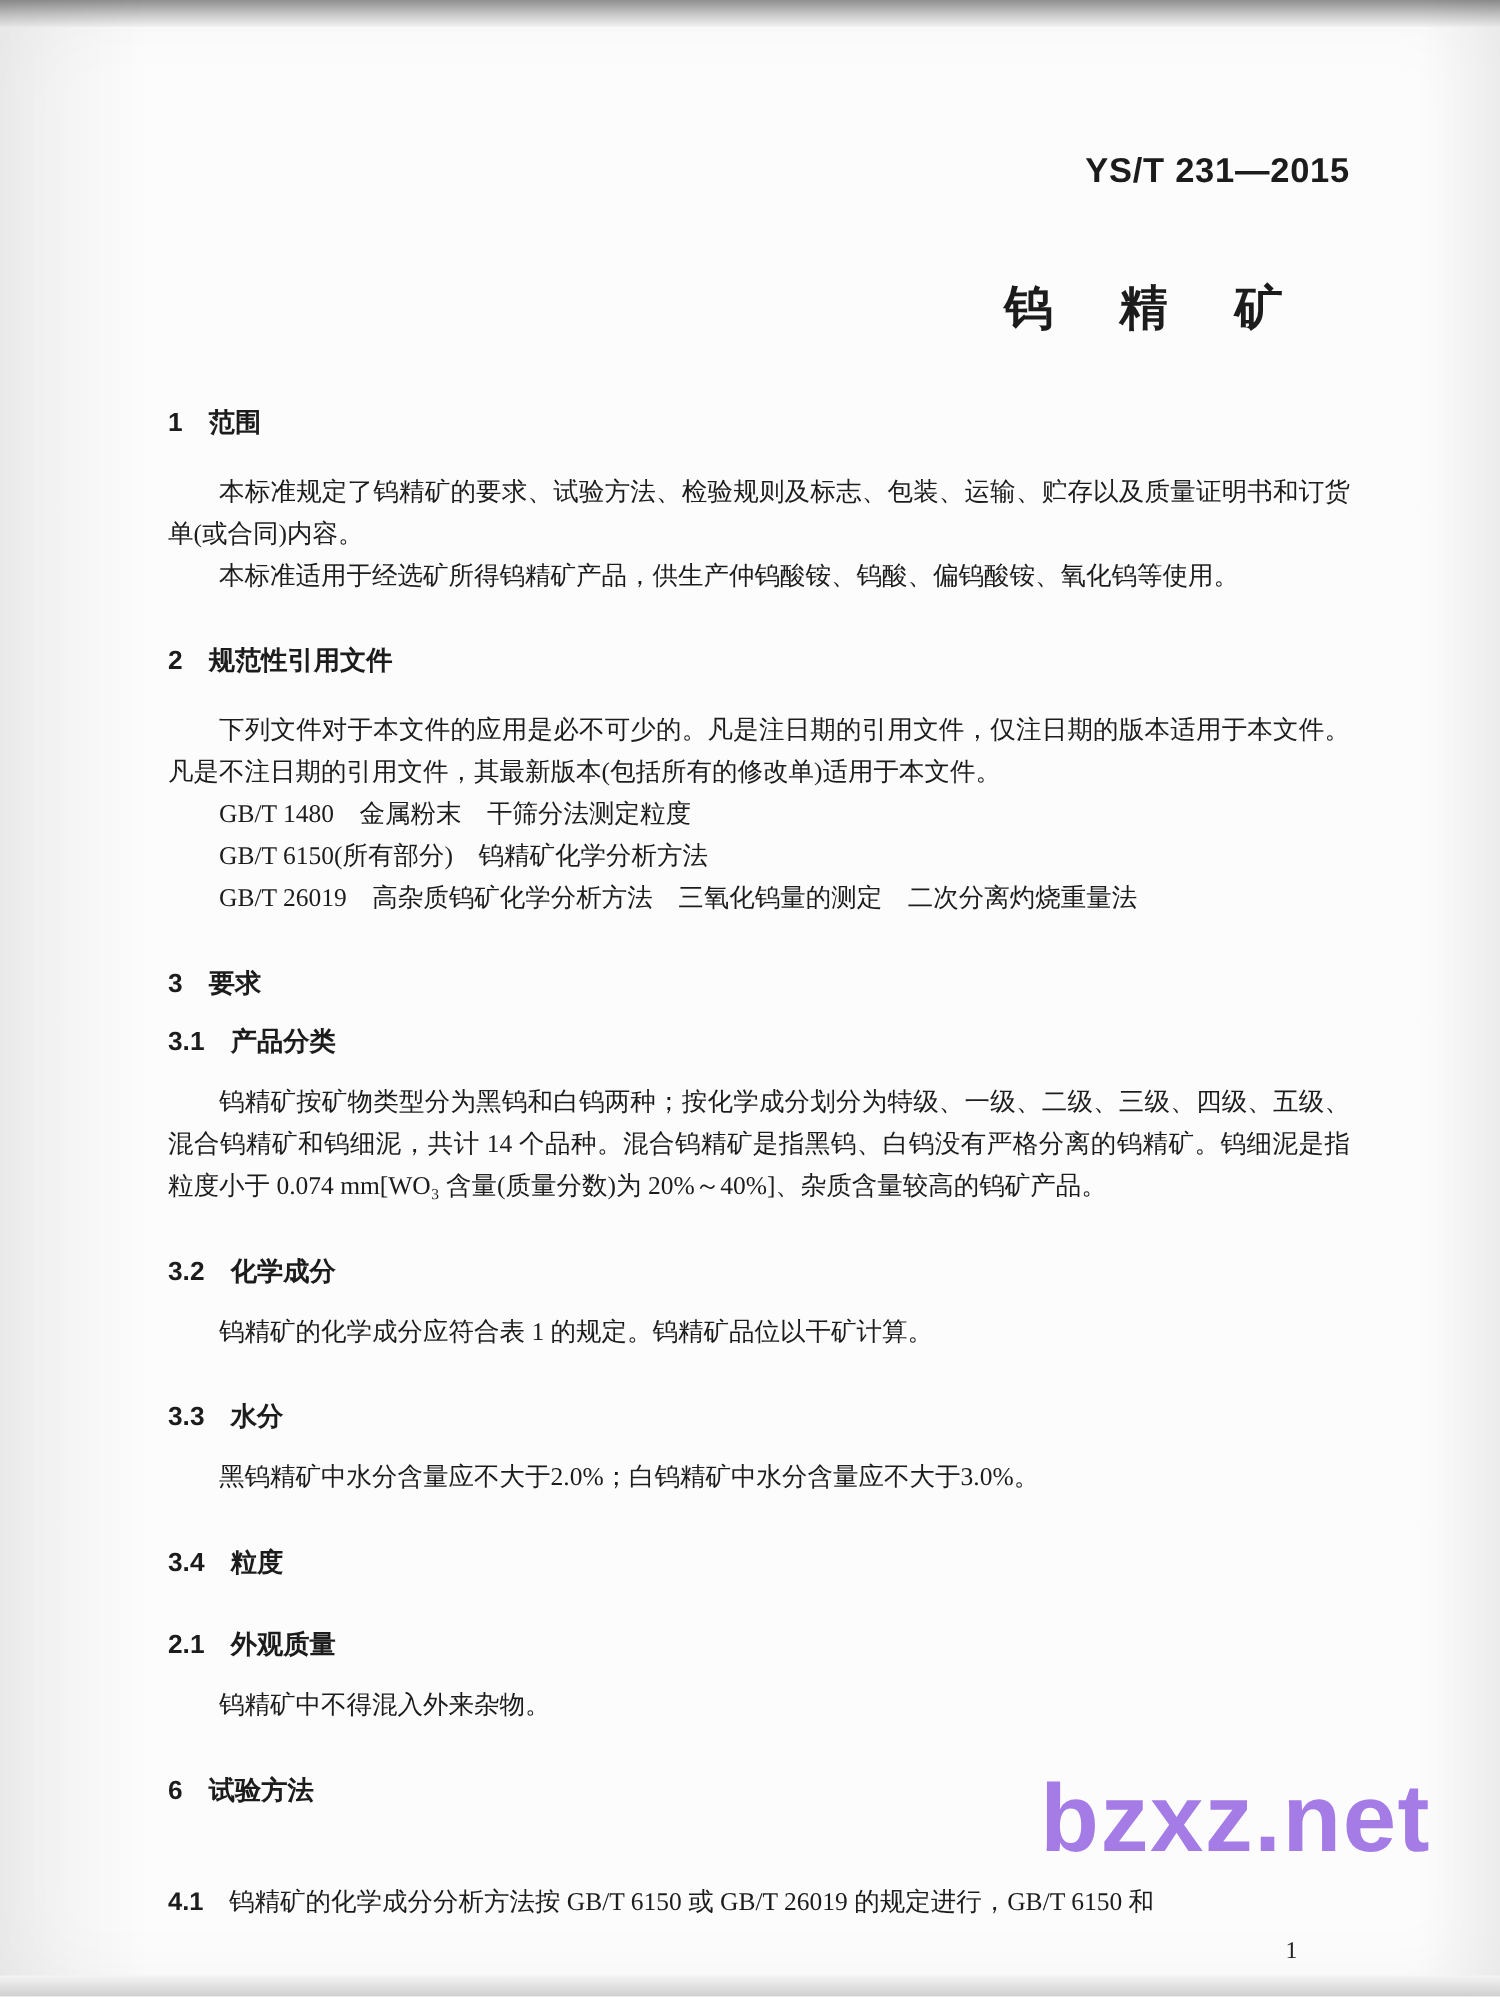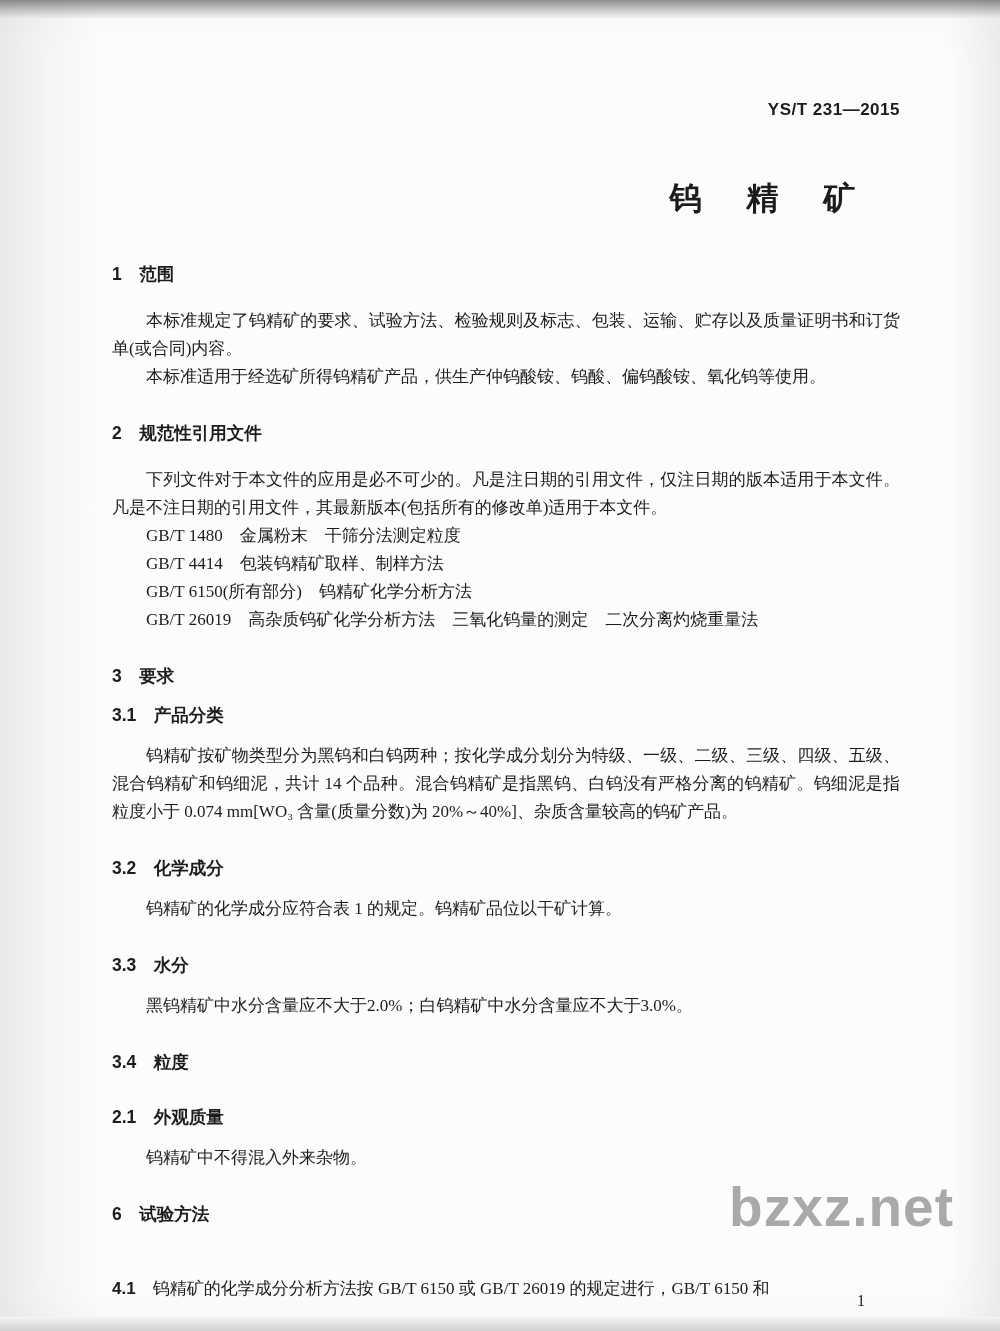--- a/index.html
+++ b/index.html
@@ -20,7 +20,7 @@
     background:linear-gradient(to left,rgba(0,0,0,0.045),rgba(0,0,0,0));}
   .content{position:relative;padding:100px 100px 0 112px;z-index:2;}
   .doc-number{
-    text-align:right;font-weight:bold;font-size:17px;letter-spacing:0.5px;
+    text-align:right;font-weight:bold;font-size:23px;letter-spacing:0.5px;
     font-family:"Liberation Sans","DejaVu Sans",sans-serif;
   }
   .title{

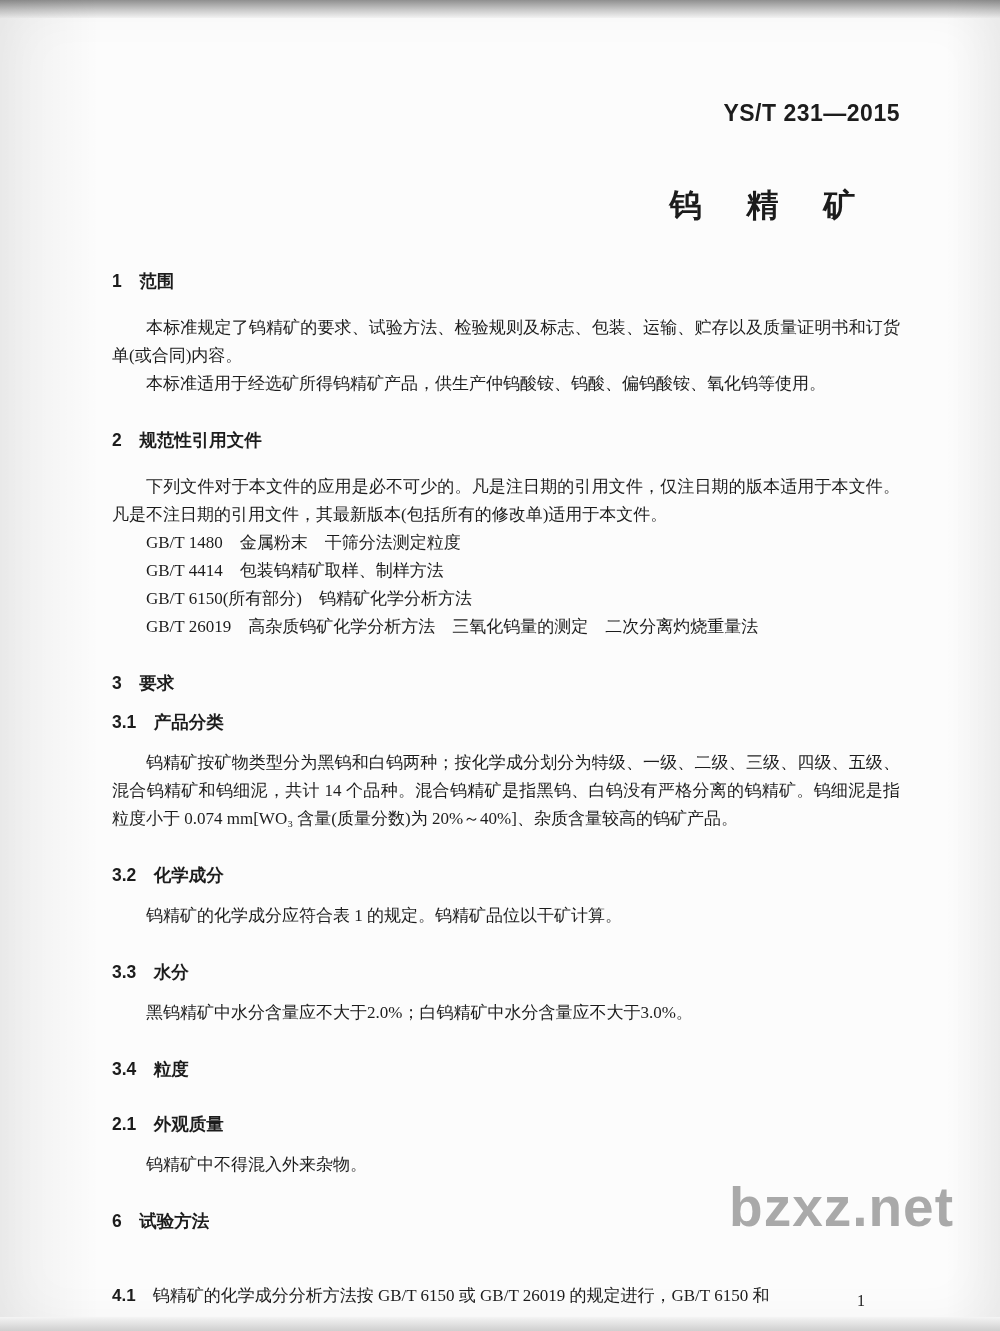--- a/index.html
+++ b/index.html
@@ -70,7 +70,6 @@
     <h2 class="hd">2　规范性引用文件</h2>
     <p class="para gap">下列文件对于本文件的应用是必不可少的。凡是注日期的引用文件，仅注日期的版本适用于本文件。凡是不注日期的引用文件，其最新版本(包括所有的修改单)适用于本文件。</p>
     <p class="ref">GB/T 1480　金属粉末　干筛分法测定粒度</p>
-    <p class="ref">GB/T 4414　包装钨精矿取样、制样方法</p>
     <p class="ref">GB/T 6150(所有部分)　钨精矿化学分析方法</p>
     <p class="ref">GB/T 26019　高杂质钨矿化学分析方法　三氧化钨量的测定　二次分离灼烧重量法</p>
 

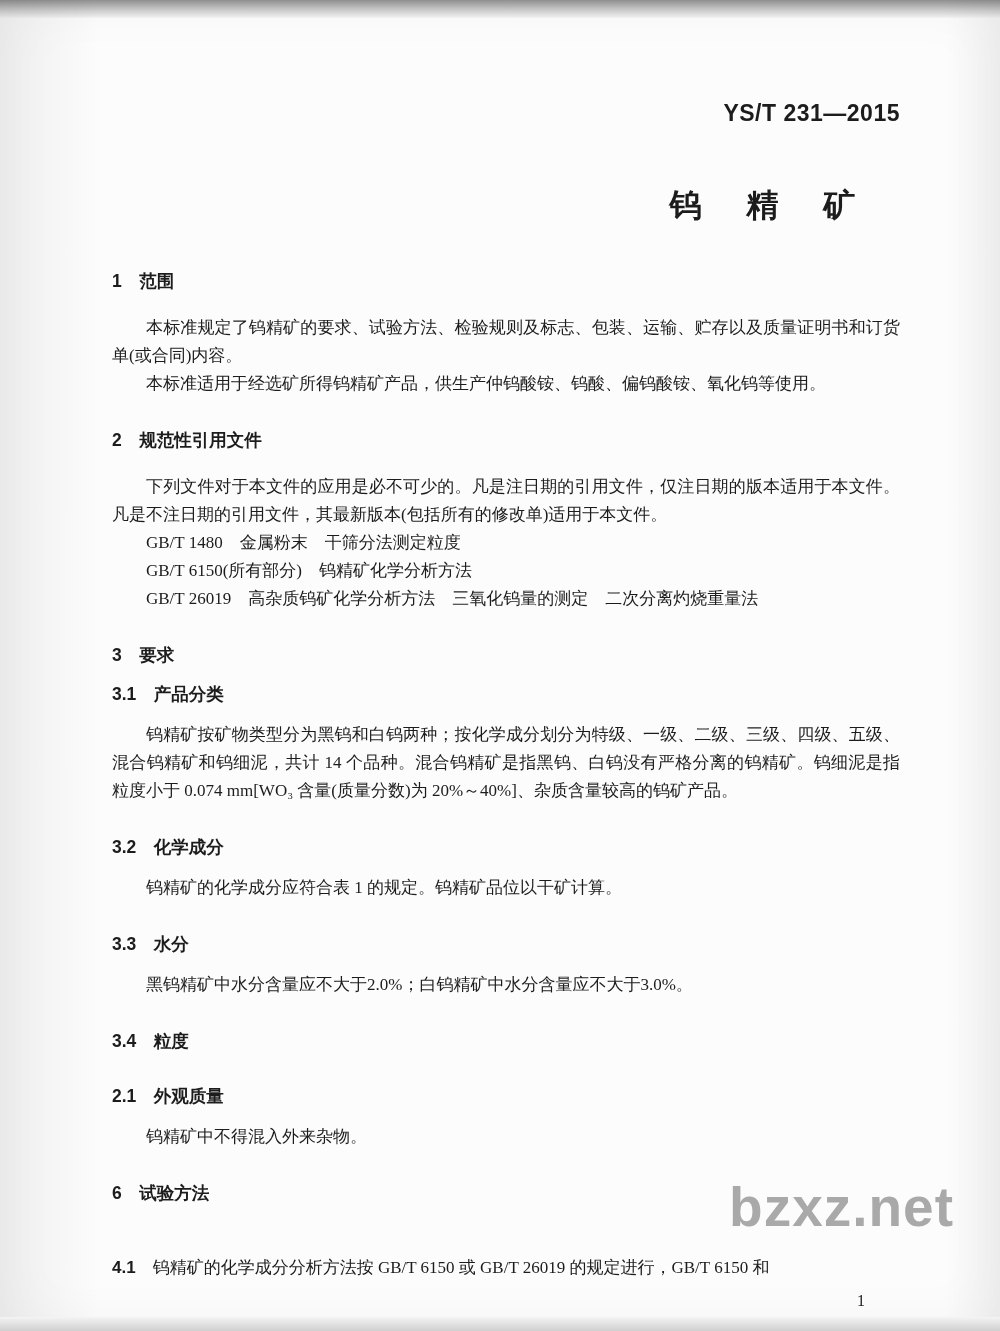--- a/index.html
+++ b/index.html
@@ -43,8 +43,8 @@
   .watermark{
     position:absolute;top:1175px;right:46px;z-index:1;
     font-family:"Liberation Sans","DejaVu Sans",sans-serif;
-    font-weight:bold;font-size:55px;letter-spacing:1px;
-    color:#737373;opacity:0.6;user-select:none;
+    font-weight:bold;font-size:64px;letter-spacing:1px;
+    color:#6d28d9;opacity:0.6;user-select:none;
   }
   .page-number{
     position:absolute;top:1292px;right:135px;font-size:16px;color:#222;z-index:2;

